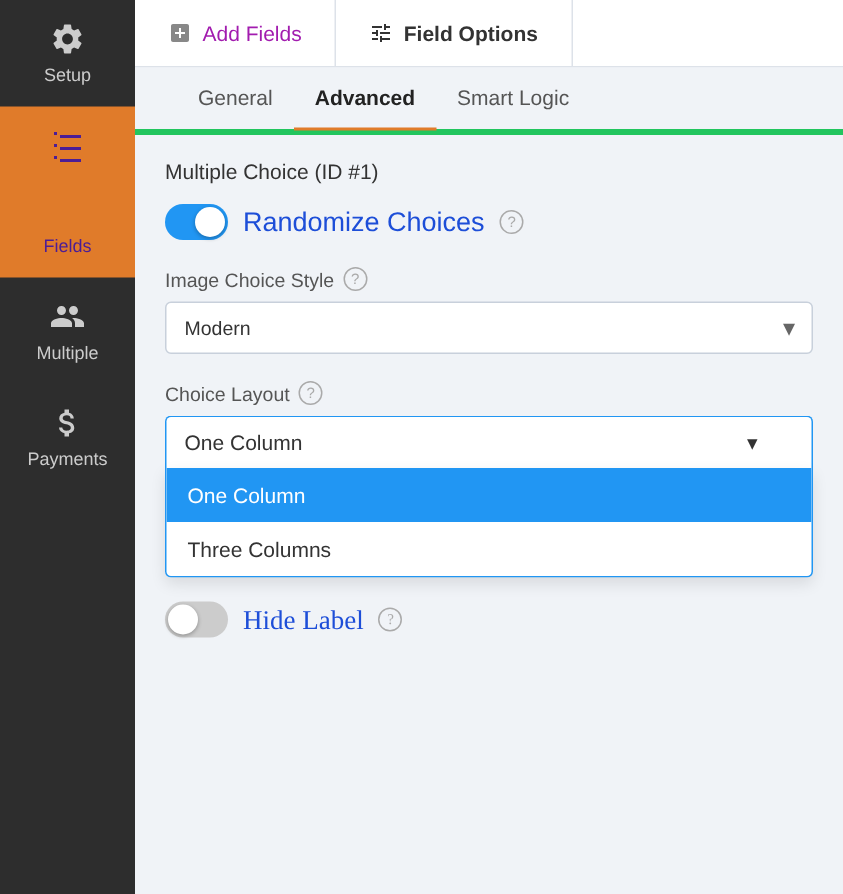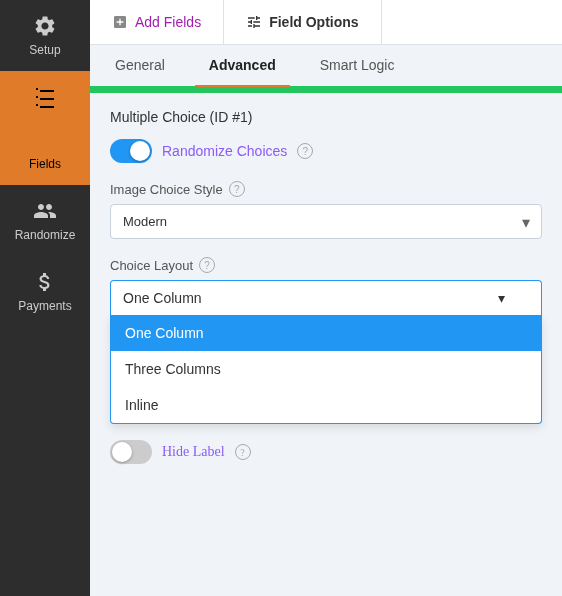--- a/index.html
+++ b/index.html
@@ -85,10 +85,10 @@
     
     .inner-tabs {
       display: flex;
-      gap: 16px;
-      padding: 0 11px;
+      gap: 0;
+      padding: 0 28px;
       background: #f0f3f7;
-      border-bottom: 7px solid #22c55e;
+      border-bottom: 4px solid #22c55e;
       flex-shrink: 0;
     }
     .inner-tab {

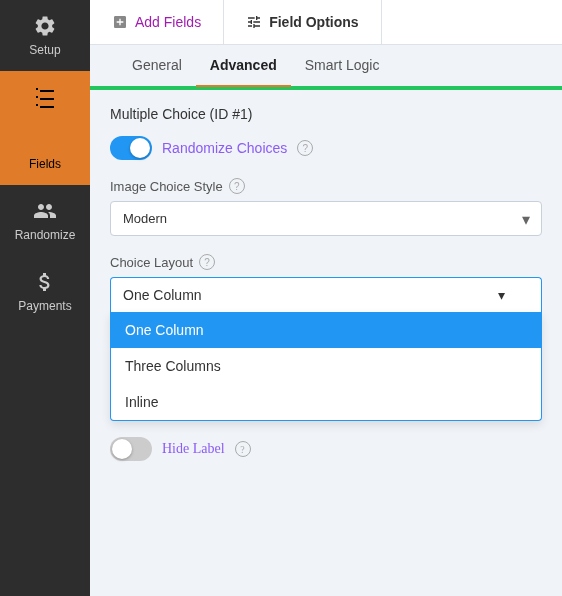--- a/index.html
+++ b/index.html
@@ -149,8 +149,8 @@
       box-shadow: 0 1px 3px rgba(0,0,0,0.3);
     }
     .toggle-label {
-      font-size: 14px;
-      color: #8b5cf6;
+      font-size: 18px;
+      color: #1d4ed8;
     }
     .help-icon {
       width: 16px;

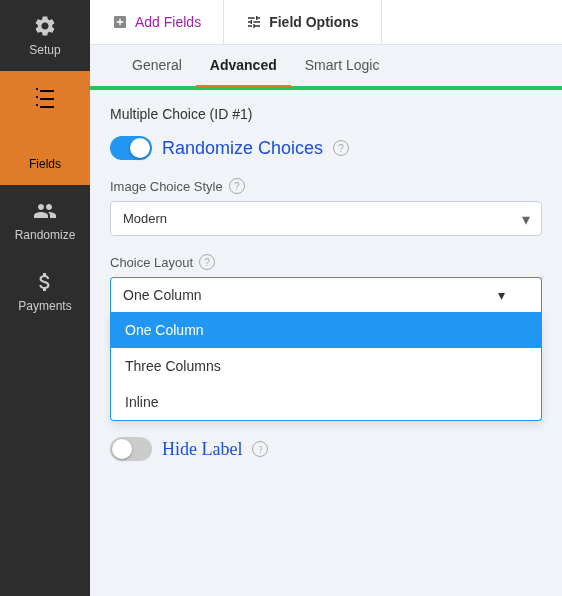--- a/index.html
+++ b/index.html
@@ -34,7 +34,7 @@
     }
     .sidebar-item.active {
       background: #e07b2a;
-      color: #000000;
+      color: #4c1d95;
       gap: 48px;
     }
     .sidebar-item svg {

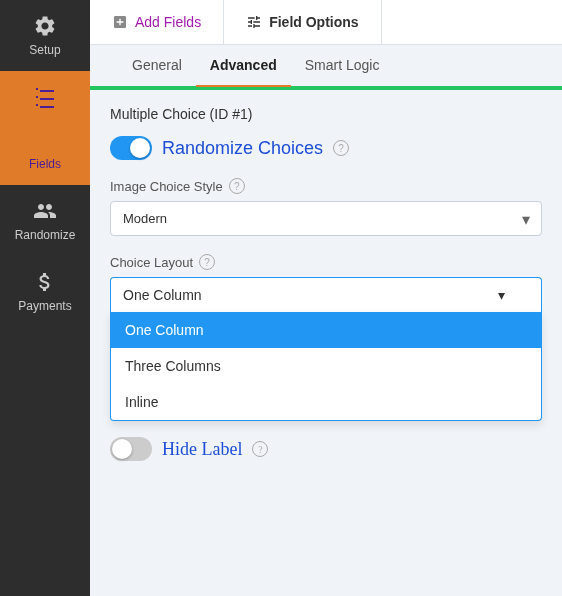--- a/index.html
+++ b/index.html
@@ -286,7 +286,7 @@
     <svg viewBox="0 0 24 24">
       <path d="M16 11c1.66 0 2.99-1.34 2.99-3S17.66 5 16 5c-1.66 0-3 1.34-3 3s1.34 3 3 3zm-8 0c1.66 0 2.99-1.34 2.99-3S9.66 5 8 5C6.34 5 5 6.34 5 8s1.34 3 3 3zm0 2c-2.33 0-7 1.17-7 3.5V19h14v-2.5c0-2.33-4.67-3.5-7-3.5zm8 0c-.29 0-.62.02-.97.05 1.16.84 1.97 1.97 1.97 3.45V19h6v-2.5c0-2.33-4.67-3.5-7-3.5z"></path>
     </svg>
-    <span class="sidebar-label">Randomize</span>
+    <span class="sidebar-label">Multiple</span>
   </div>
   <div class="sidebar-item">
     <svg viewBox="0 0 24 24">

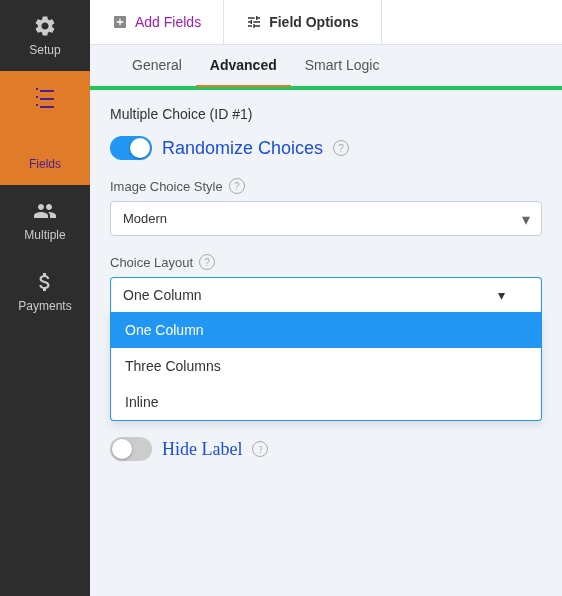--- a/index.html
+++ b/index.html
@@ -362,7 +362,6 @@
       <div class="dropdown-open-list">
         <div class="dropdown-option selected">One Column</div>
         <div class="dropdown-option">Three Columns</div>
-        <div class="dropdown-option">Inline</div>
       </div>
     </div>
 

